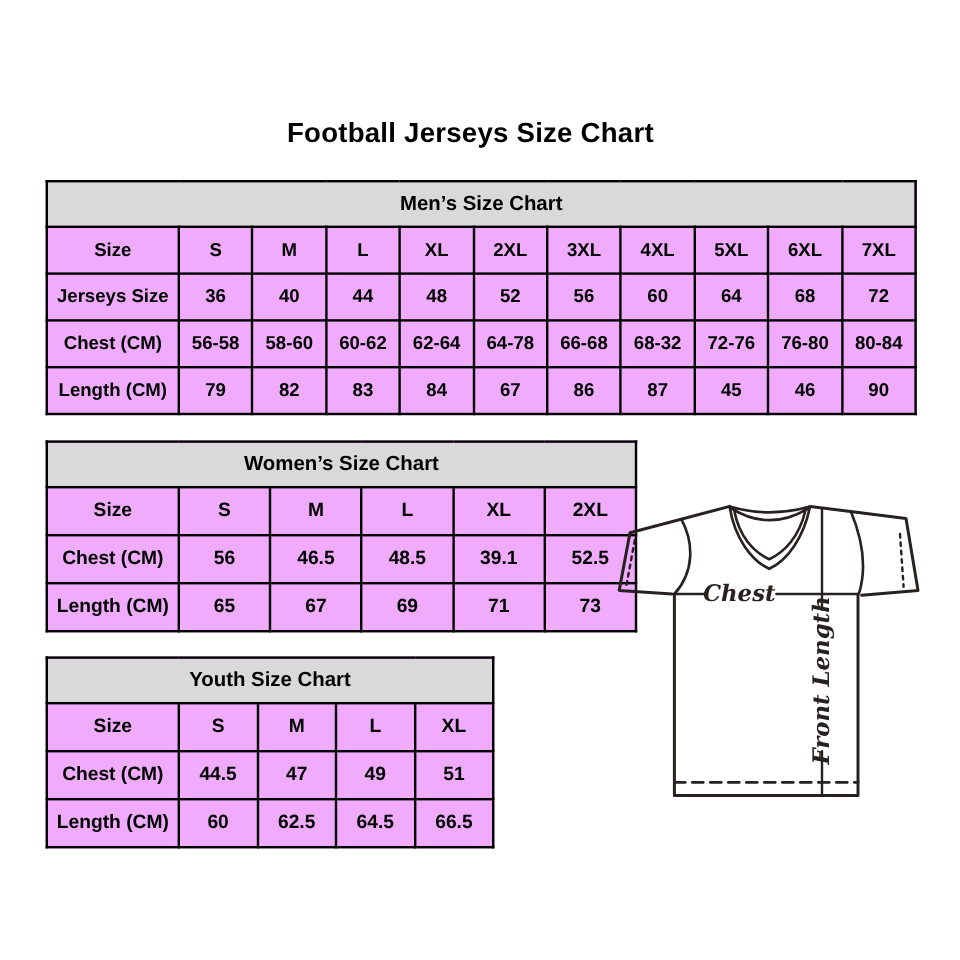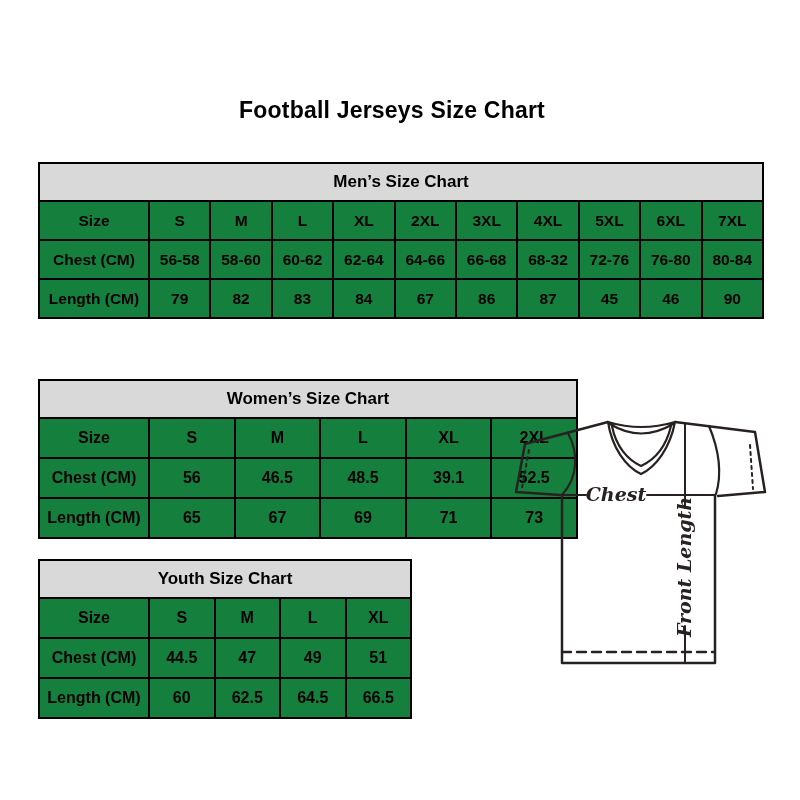--- a/index.html
+++ b/index.html
@@ -12,7 +12,7 @@
     font-size:23px;font-weight:bold;letter-spacing:0.2px;
   }
   table{
-    position:absolute;border-collapse:collapse;table-layout:fixed;background:#15803d;margin-top:12px;
+    position:absolute;border-collapse:collapse;table-layout:fixed;background:#f0abfc;
   }
   th,td{
     border:2px solid #000;text-align:center;vertical-align:middle;

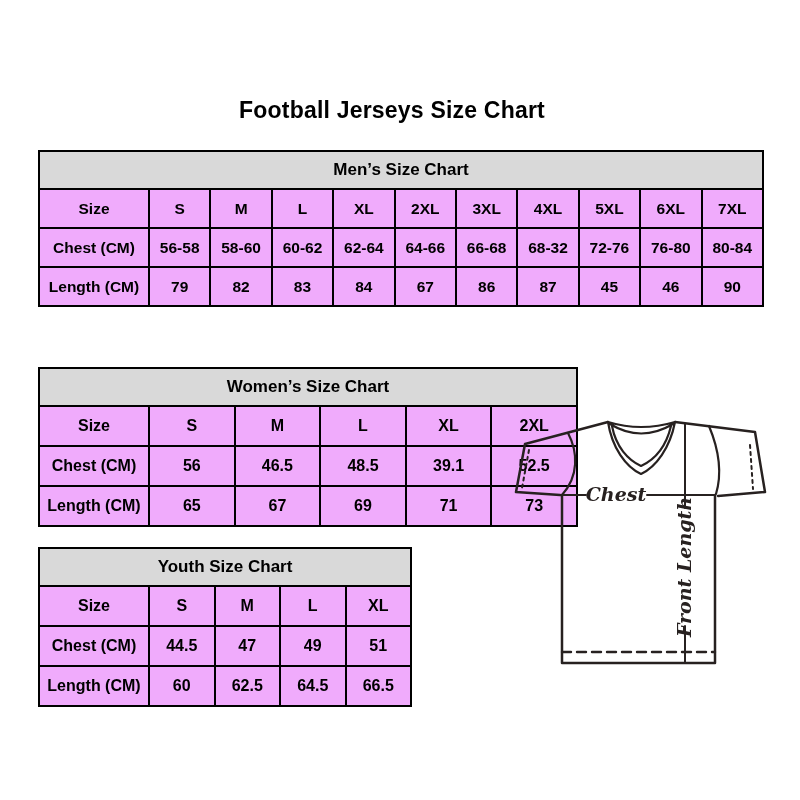--- a/index.html
+++ b/index.html
@@ -64,6 +64,19 @@
           <td>7XL</td>
         </tr>
         <tr>
+          <td>Jerseys Size</td>
+          <td>36</td>
+          <td>40</td>
+          <td>44</td>
+          <td>48</td>
+          <td>52</td>
+          <td>56</td>
+          <td>60</td>
+          <td>64</td>
+          <td>68</td>
+          <td>72</td>
+        </tr>
+        <tr>
           <td>Chest (CM)</td>
           <td>56-58</td>
           <td>58-60</td>

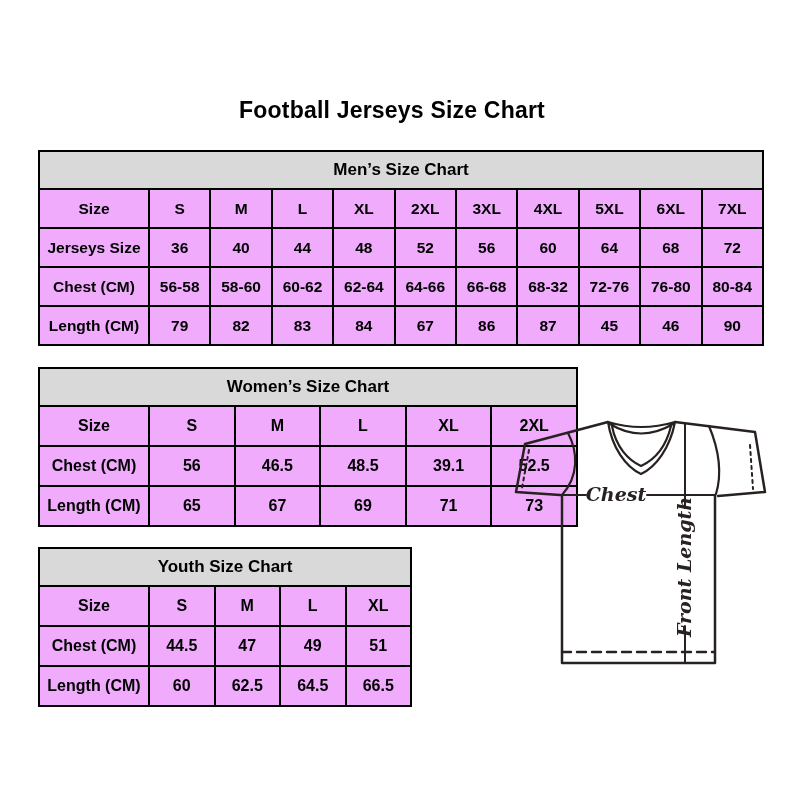--- a/index.html
+++ b/index.html
@@ -82,7 +82,7 @@
           <td>58-60</td>
           <td>60-62</td>
           <td>62-64</td>
-          <td>64-66</td>
+          <td>64-78</td>
           <td>66-68</td>
           <td>68-32</td>
           <td>72-76</td>

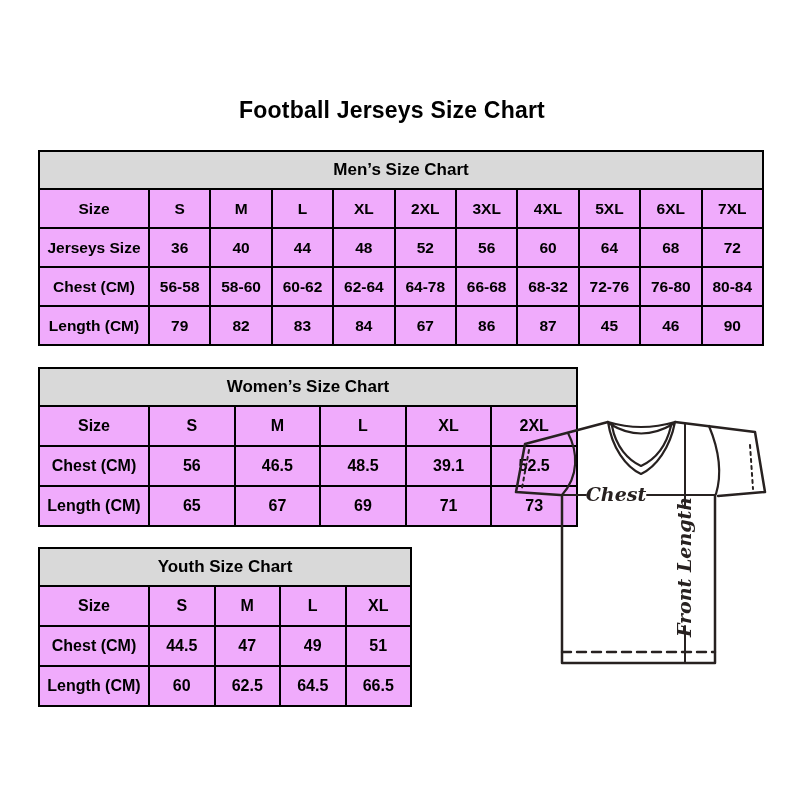--- a/index.html
+++ b/index.html
@@ -22,7 +22,7 @@
   td{font-size:15.5px;}
   .t-mens{left:38px;top:150px;width:726px;}
   .t-mens td{height:37px;}
-  .t-womens{left:38px;top:367px;width:540px;}
+  .t-womens{left:38px;top:367px;width:493px;}
   .t-youth{left:38px;top:547px;width:374px;}
   .t-womens td,.t-youth td{height:38px;font-size:16px;}
   col.c-label{width:110px;}

